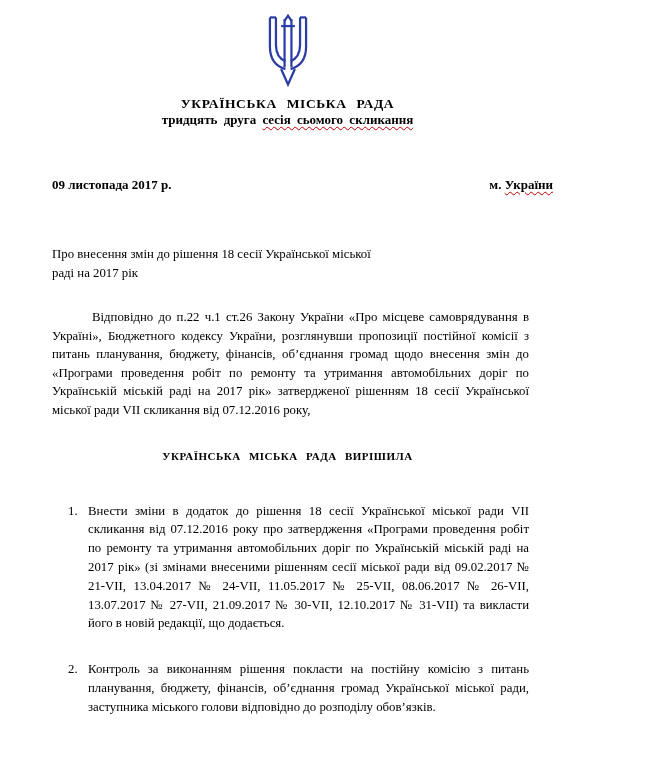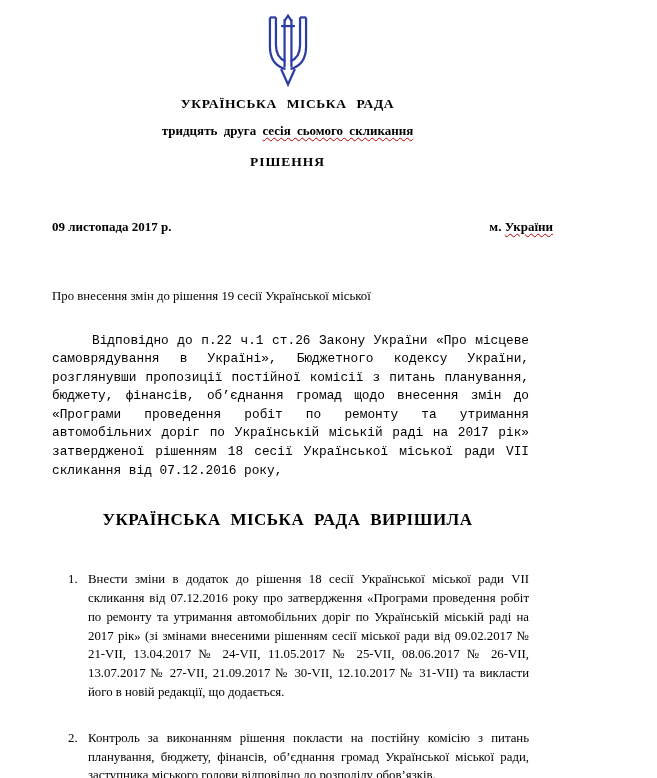--- a/index.html
+++ b/index.html
@@ -29,7 +29,6 @@
     word-spacing: 6px;
   }
   .session-line {
-    margin-top: 11px;
     text-align: center;
     font-weight: bold;
     font-size: 13px;

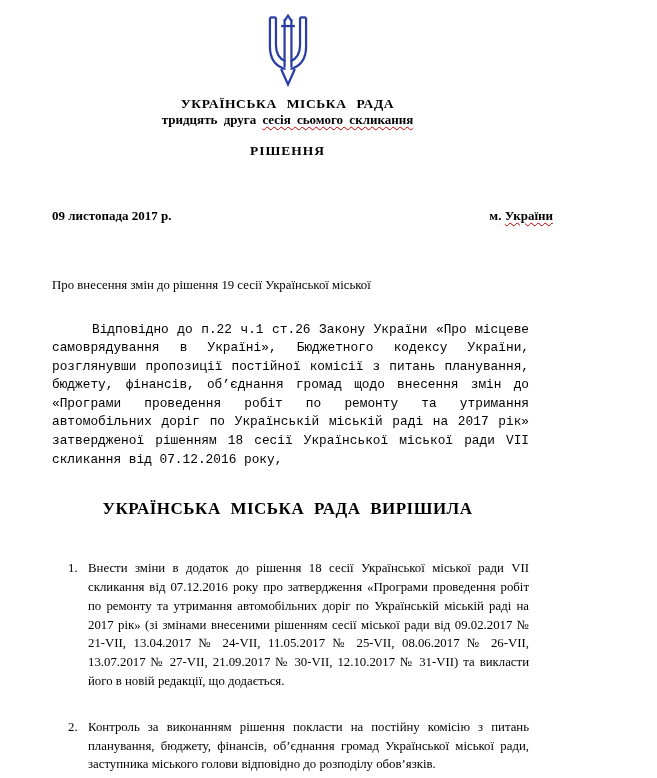--- a/index.html
+++ b/index.html
@@ -121,7 +121,6 @@
 
   <div class="session-line"><span>тридцять друга </span><span class="spell">сесія сьомого скликання</span></div>
 
-  <div class="doc-type">РІШЕННЯ</div>
 
   <div class="date-row">
     <span>09 листопада  2017 р.</span>

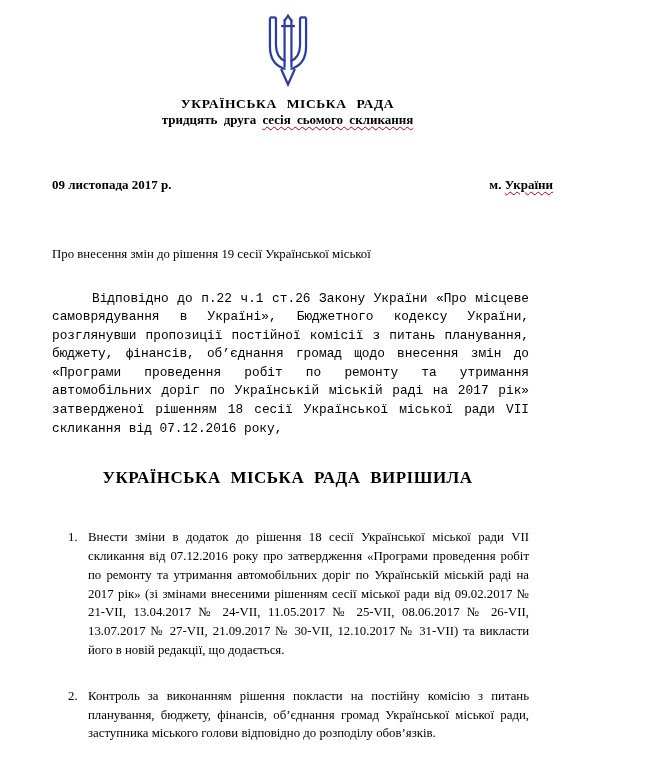--- a/index.html
+++ b/index.html
@@ -128,7 +128,7 @@
   </div>
 
   <div class="subject">
-    <div>Про внесення змін до рішення 19 сесії Української міської</div>
+    <div>Про внесення змін до рішення 18 сесії Української міської</div>
   </div>
 
   <div class="preamble">Відповідно до п.22 ч.1 ст.26 Закону України «Про місцеве самоврядування в Україні», Бюджетного кодексу України, розглянувши пропозиції постійної комісії з питань планування, бюджету, фінансів, об’єднання громад щодо внесення змін до «Програми проведення робіт по ремонту та утримання автомобільних доріг по Українській міській раді на 2017 рік» затвердженої рішенням 18 сесії Української міської ради VII скликання від 07.12.2016 року,</div>

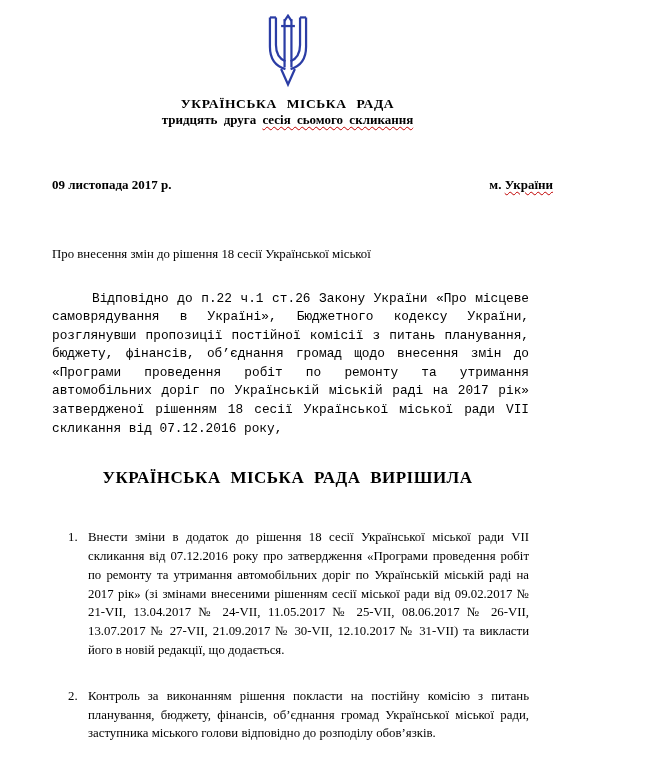--- a/index.html
+++ b/index.html
@@ -129,6 +129,7 @@
 
   <div class="subject">
     <div>Про внесення змін до рішення 18 сесії Української міської</div>
+    <div>раді на 2017 рік</div>
   </div>
 
   <div class="preamble">Відповідно до п.22 ч.1 ст.26 Закону України «Про місцеве самоврядування в Україні», Бюджетного кодексу України, розглянувши пропозиції постійної комісії з питань планування, бюджету, фінансів, об’єднання громад щодо внесення змін до «Програми проведення робіт по ремонту та утримання автомобільних доріг по Українській міській раді на 2017 рік» затвердженої рішенням 18 сесії Української міської ради VII скликання від 07.12.2016 року,</div>

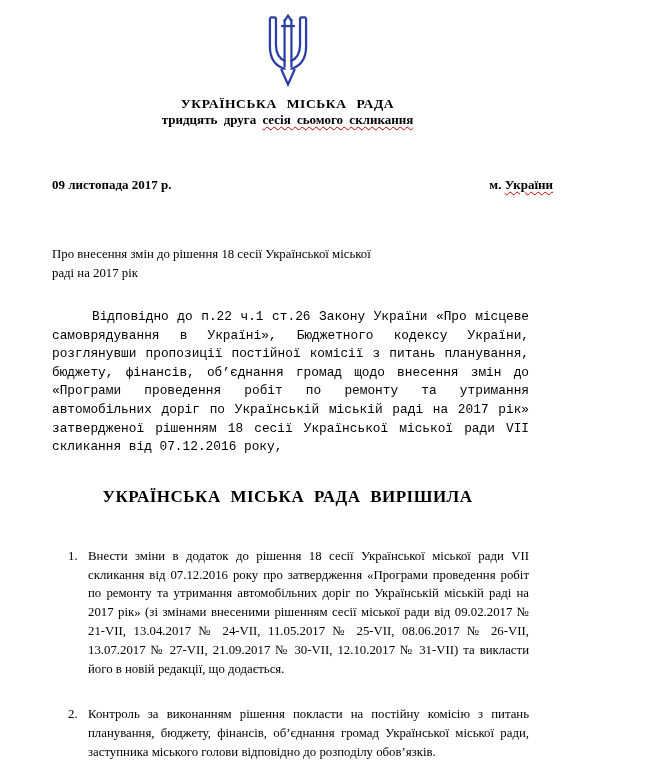--- a/index.html
+++ b/index.html
@@ -67,7 +67,6 @@
     line-height: 18.6px;
     text-align: justify;
     text-indent: 40px;
-    font-family: Liberation Mono, monospace;
   }
   .resolution-heading {
     margin-top: 30px;

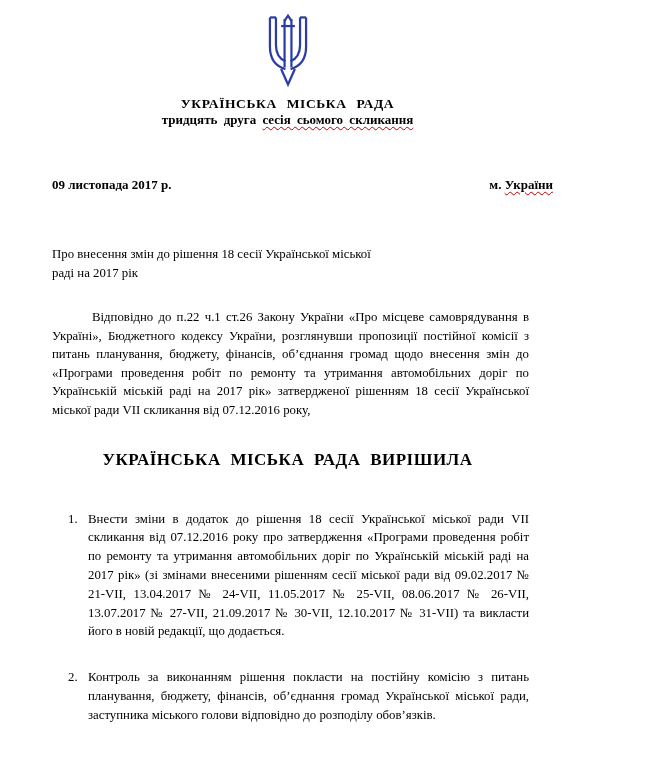--- a/index.html
+++ b/index.html
@@ -72,7 +72,7 @@
     margin-top: 30px;
     text-align: center;
     font-weight: bold;
-    font-size: 17px;
+    font-size: 11px;
     letter-spacing: 0.5px;
     word-spacing: 5px;
   }

